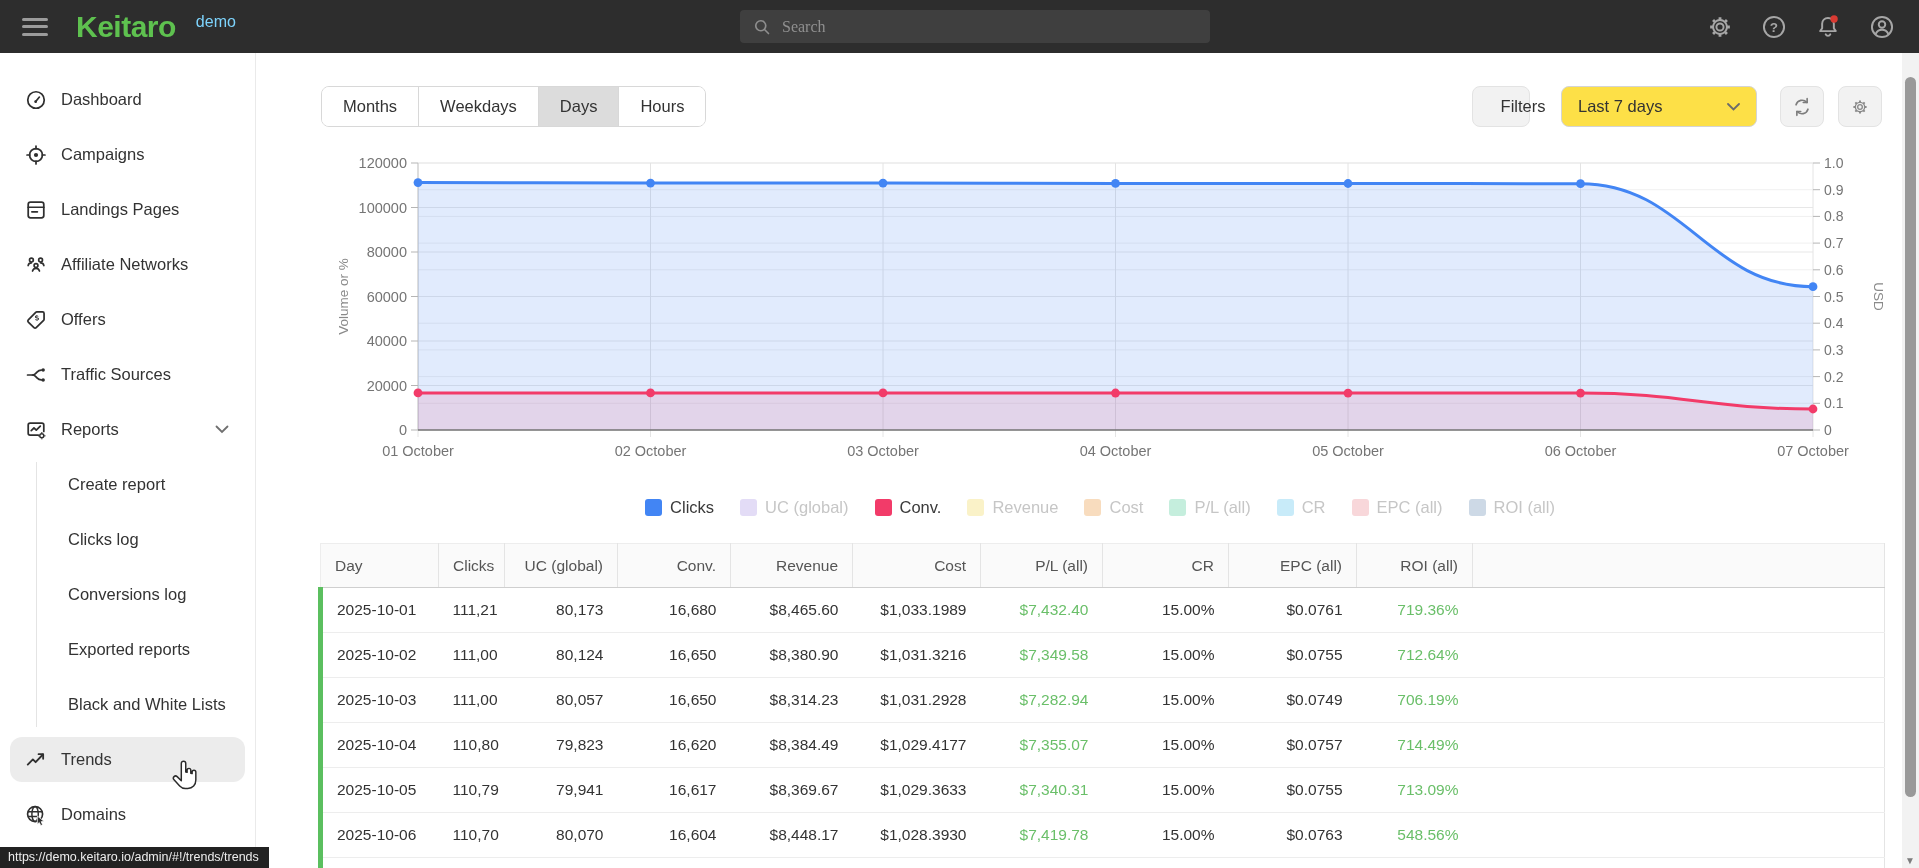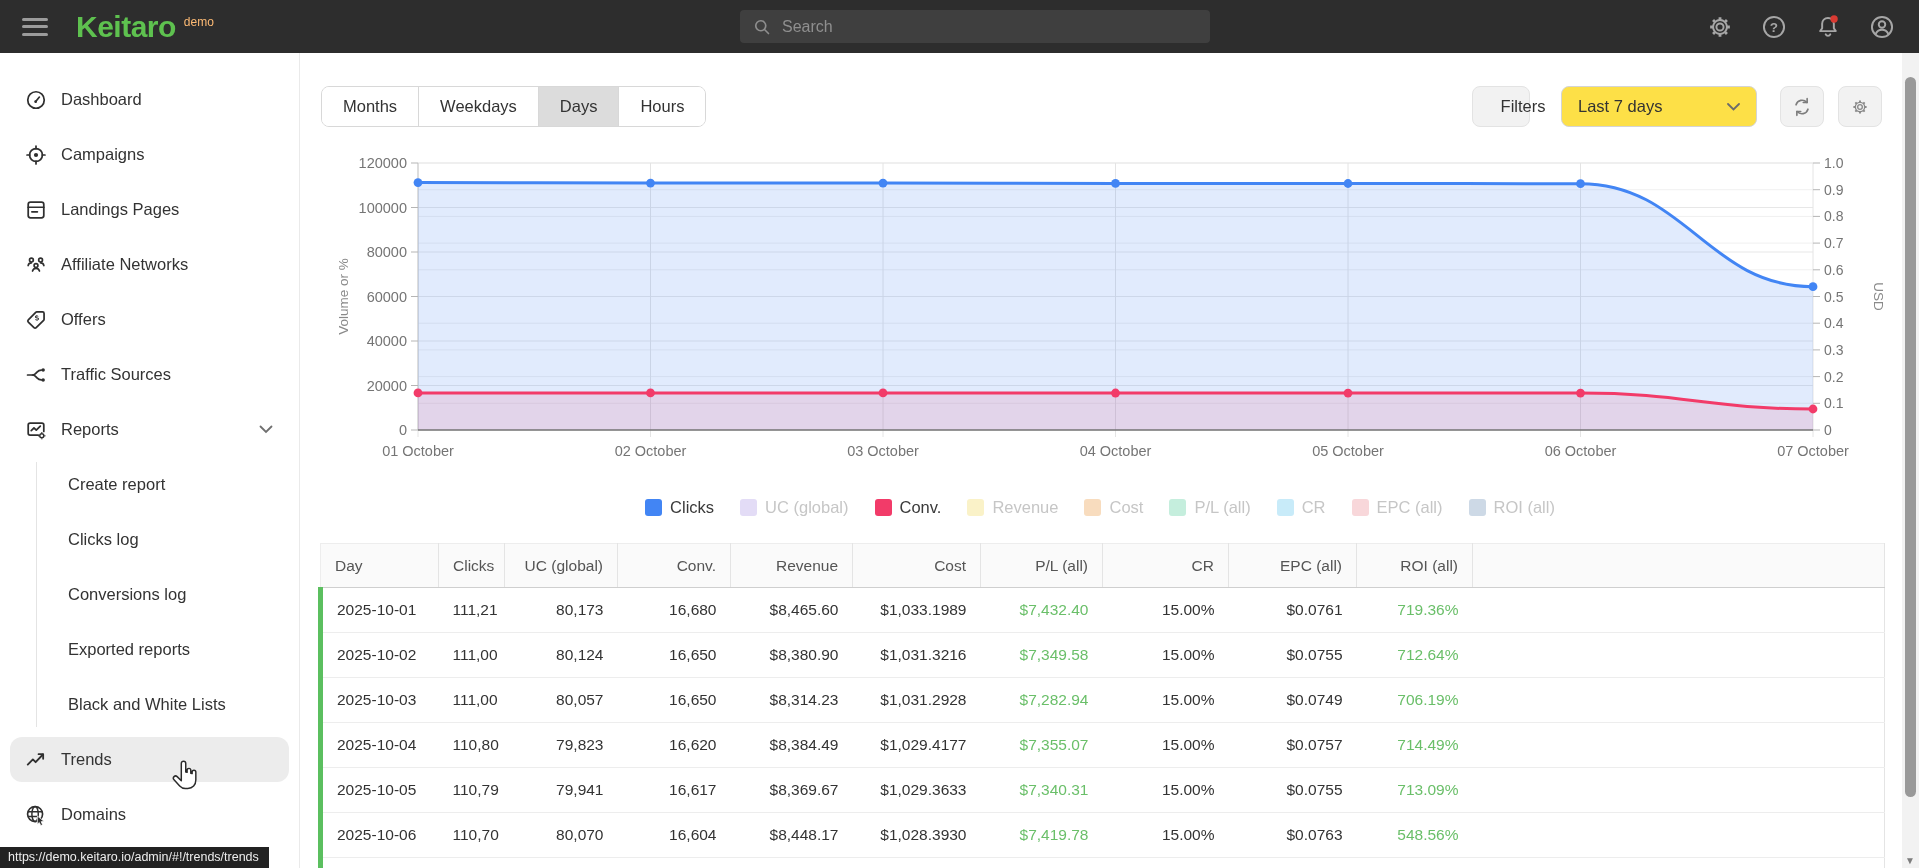--- a/index.html
+++ b/index.html
@@ -14,7 +14,7 @@
                justify-content:space-between; cursor:pointer; }
   .hamburger span { display:block; height:3px; border-radius:2px; background:#9b9b9b; }
   .brand { margin-left:28px; font-size:30px; font-weight:bold; color:#5ec14f; letter-spacing:-0.5px; }
-  .brand-badge { margin-left:8px; margin-top:-10px; font-size:12px; color:#fdba74; }
+  .brand-badge { margin-left:20px; margin-top:-10px; font-size:16px; color:#7dd3fc; }
   .searchbox { position:absolute; left:740px; top:10px; width:470px; height:33px; background:#3f3f3f;
                border-radius:4px; display:flex; align-items:center; padding:0 12px; }
   .searchbox input { background:transparent; border:none; outline:none; color:#c4b5fd;

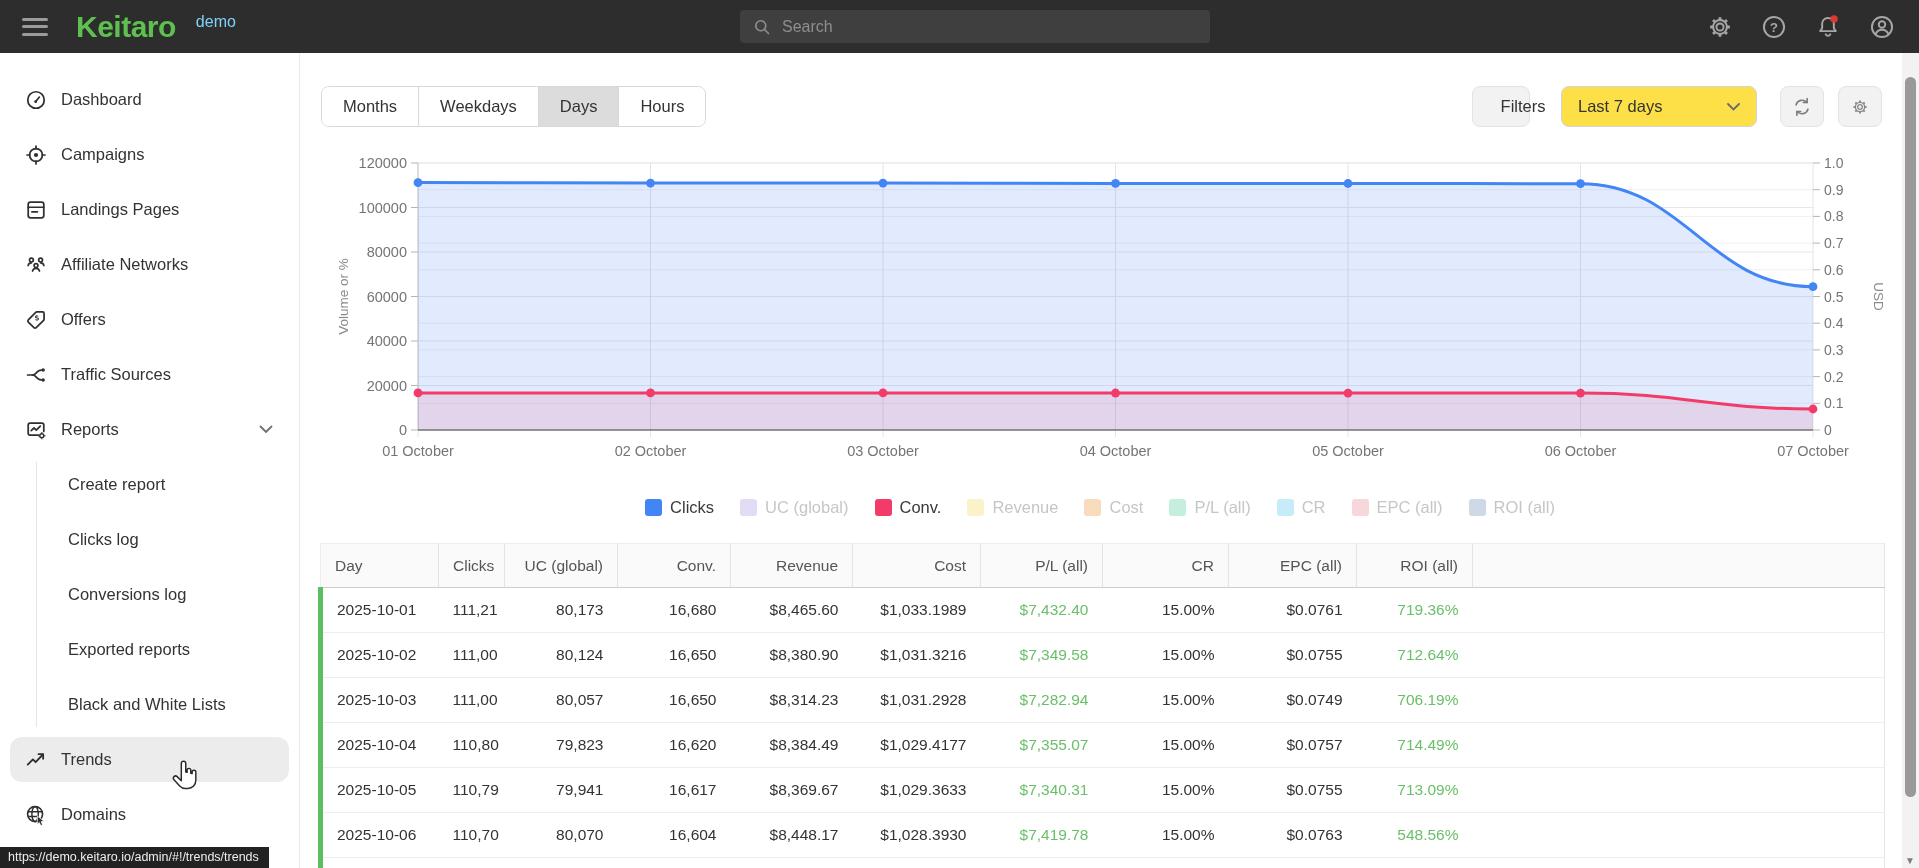--- a/index.html
+++ b/index.html
@@ -18,7 +18,7 @@
   .searchbox { position:absolute; left:740px; top:10px; width:470px; height:33px; background:#3f3f3f;
                border-radius:4px; display:flex; align-items:center; padding:0 12px; }
   .searchbox input { background:transparent; border:none; outline:none; color:#c4b5fd;
-                     font-size:16px; margin-left:10px; width:400px; font-family:Liberation Sans, sans-serif; }
+                     font-size:16px; margin-left:10px; width:400px; font-family:Liberation Serif, serif; }
   .searchbox input::placeholder { color:#8f8f8f; }
   .topbar-icons { position:absolute; right:24px; top:0; height:53px; display:flex; align-items:center; gap:28px; }
   .tico { width:26px; height:26px; position:relative; cursor:pointer; }

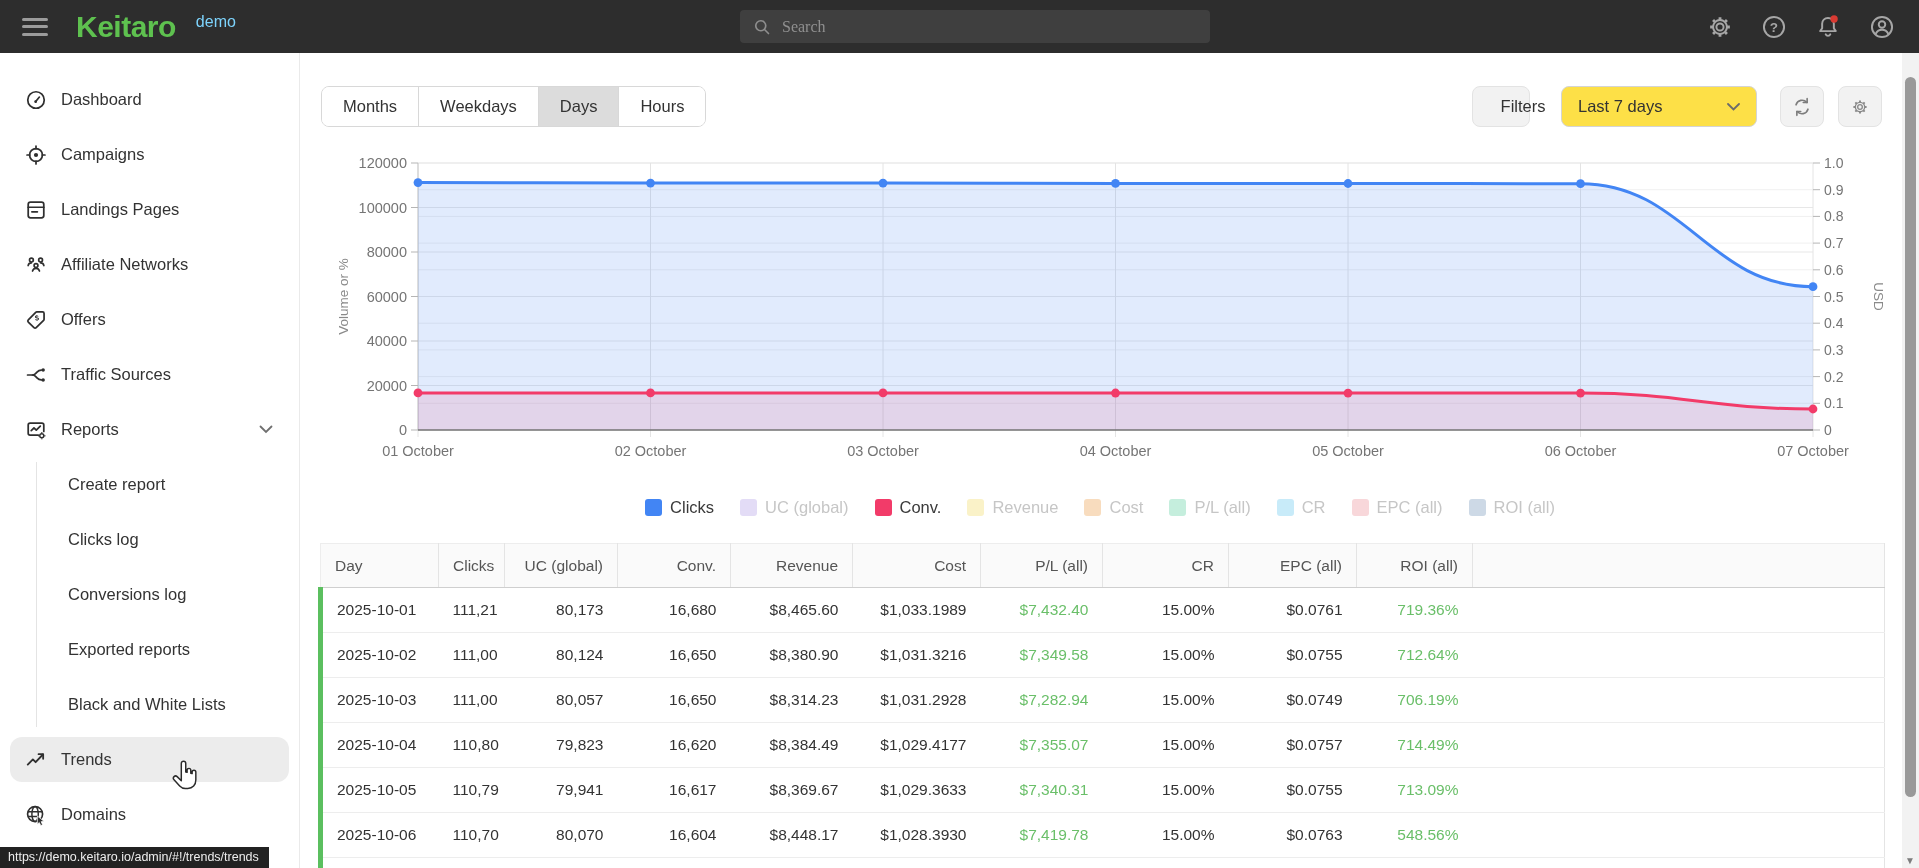--- a/index.html
+++ b/index.html
@@ -24,7 +24,7 @@
   .tico { width:26px; height:26px; position:relative; cursor:pointer; }
 
   
-  .sidebar { position:absolute; left:0; top:53px; width:300px; height:815px; background:#fff;
+  .sidebar { position:absolute; left:0; top:53px; width:256px; height:815px; background:#fff;
              border-right:1px solid #eaeaea; padding-top:24px; z-index:5; }
   .s-item { height:45px; margin-bottom:10px; display:flex; align-items:center; cursor:pointer; }
   .s-item .ic { width:22px; height:22px; margin-left:25px; flex:0 0 22px; }

